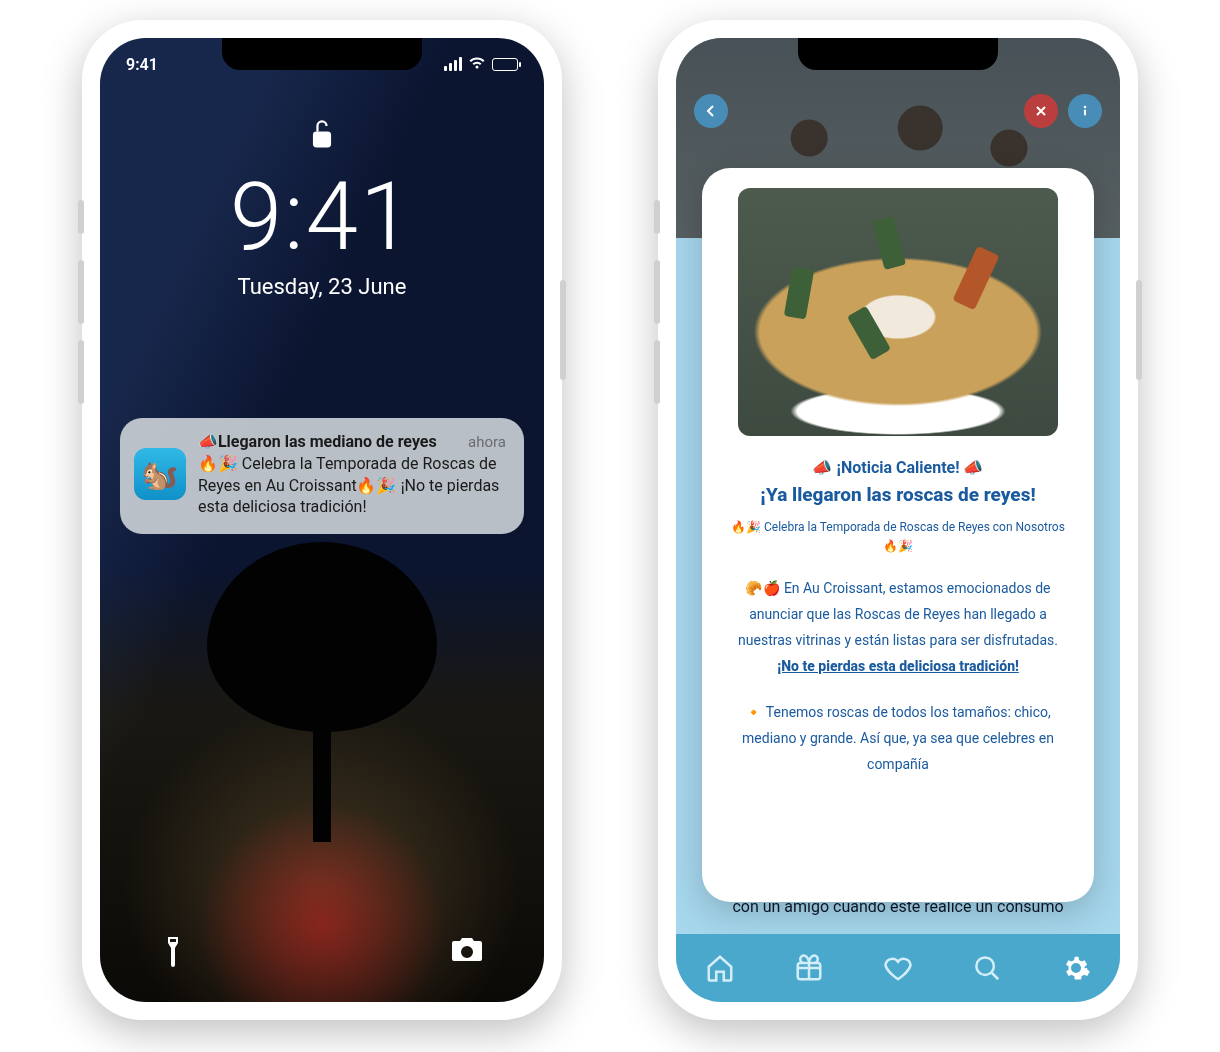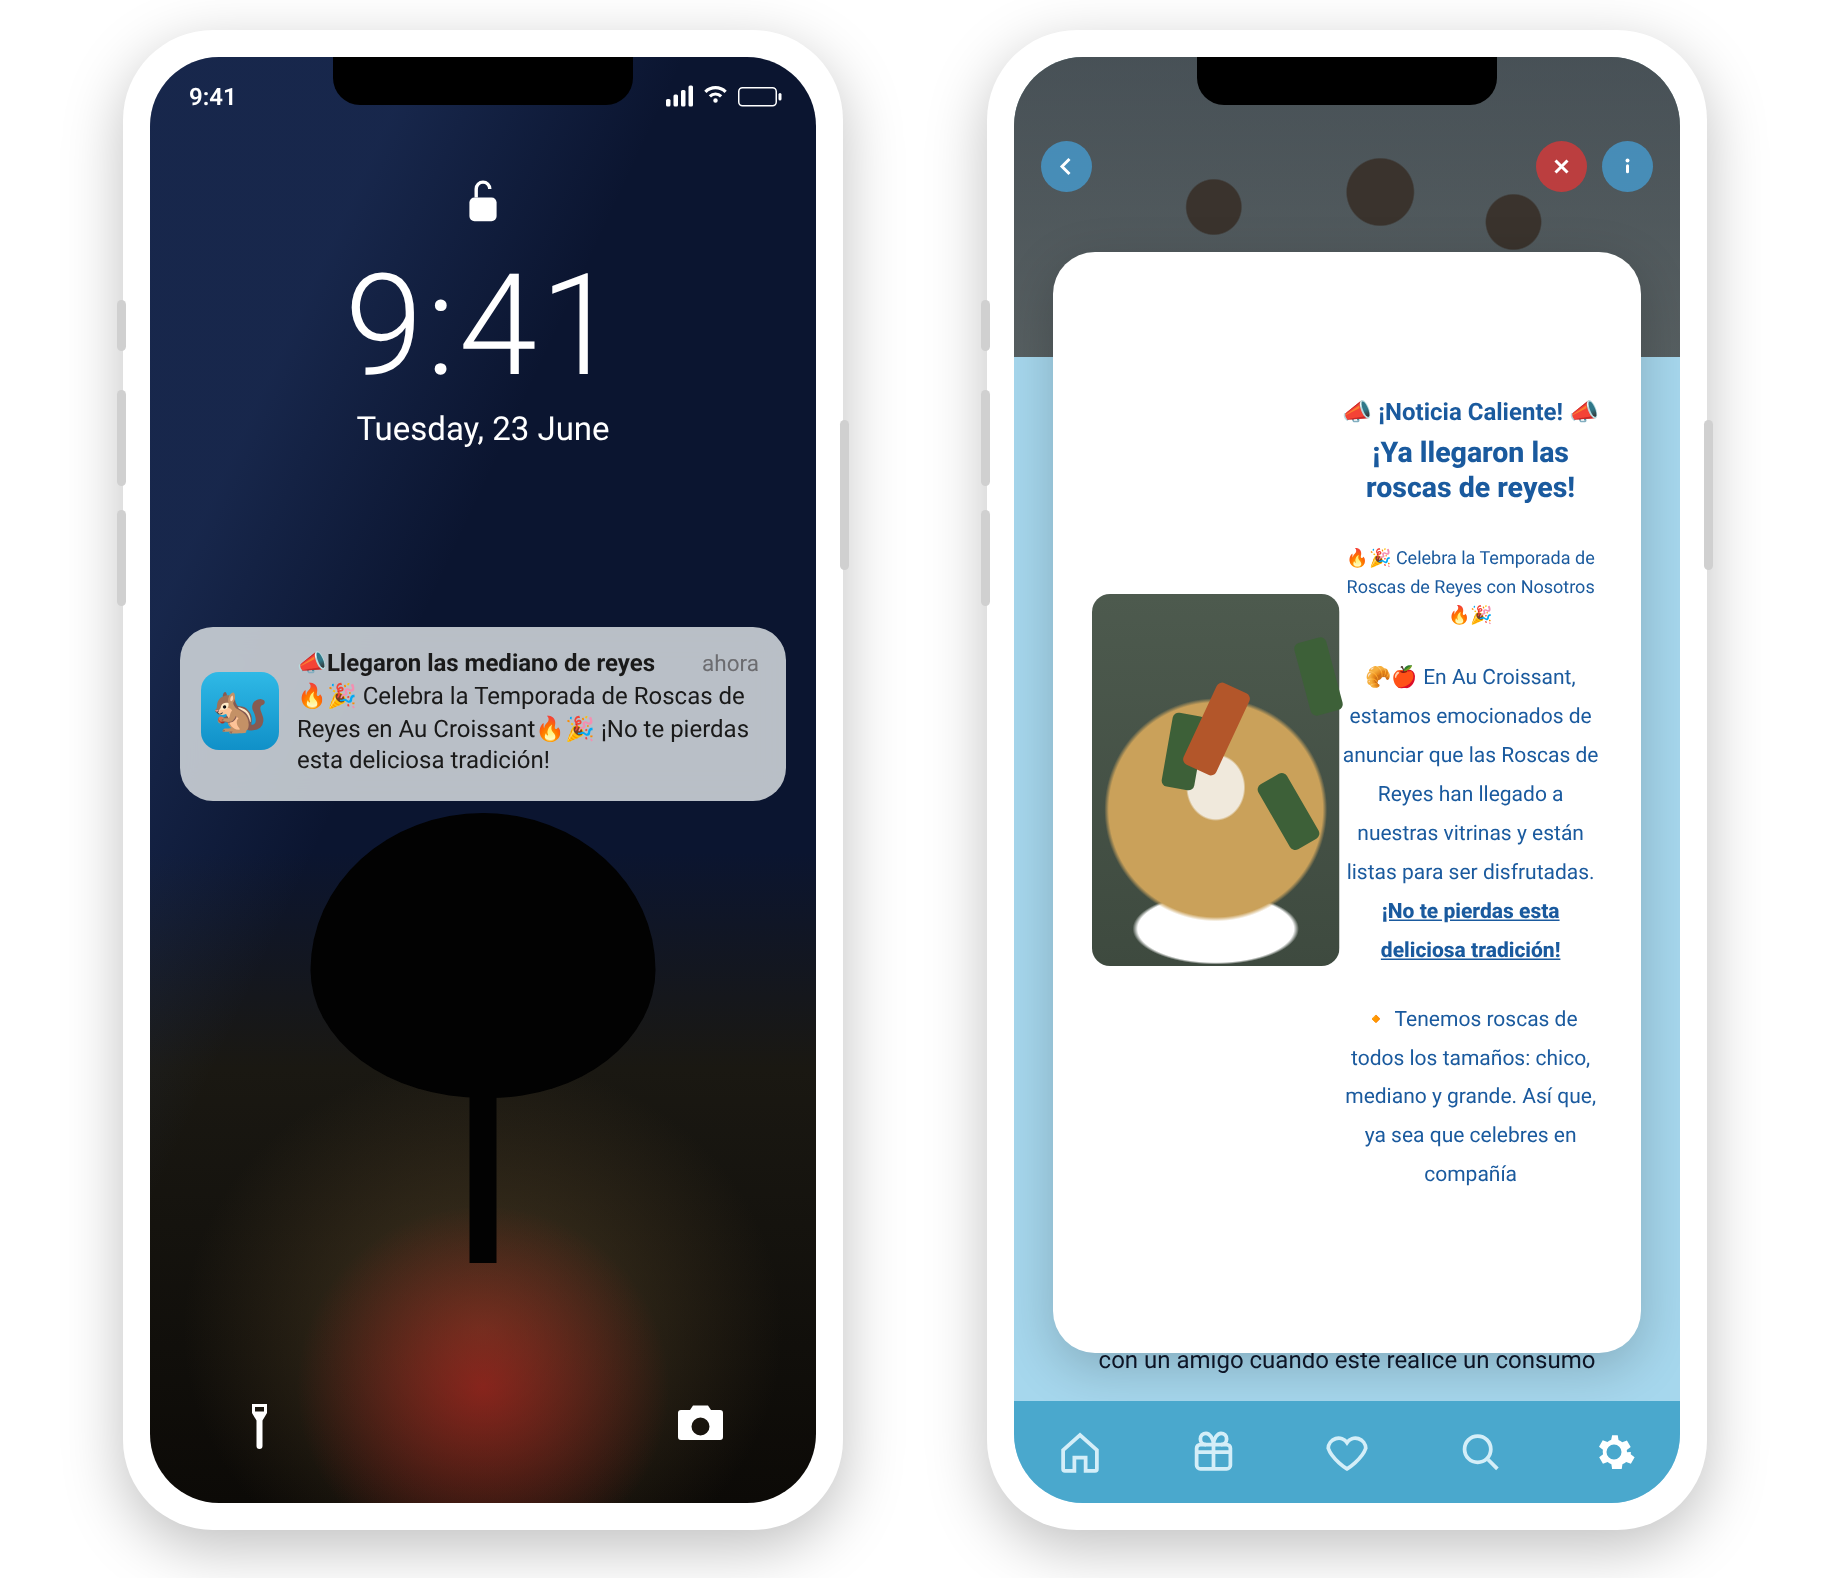--- a/index.html
+++ b/index.html
@@ -231,7 +231,7 @@
     box-shadow: 0 10px 35px rgba(0,0,0,0.2);
     padding: 20px 26px 28px;
     display: flex;
-    flex-direction: row;
+    flex-direction: column;
     align-items: center;
     z-index: 10;
     overflow: hidden;

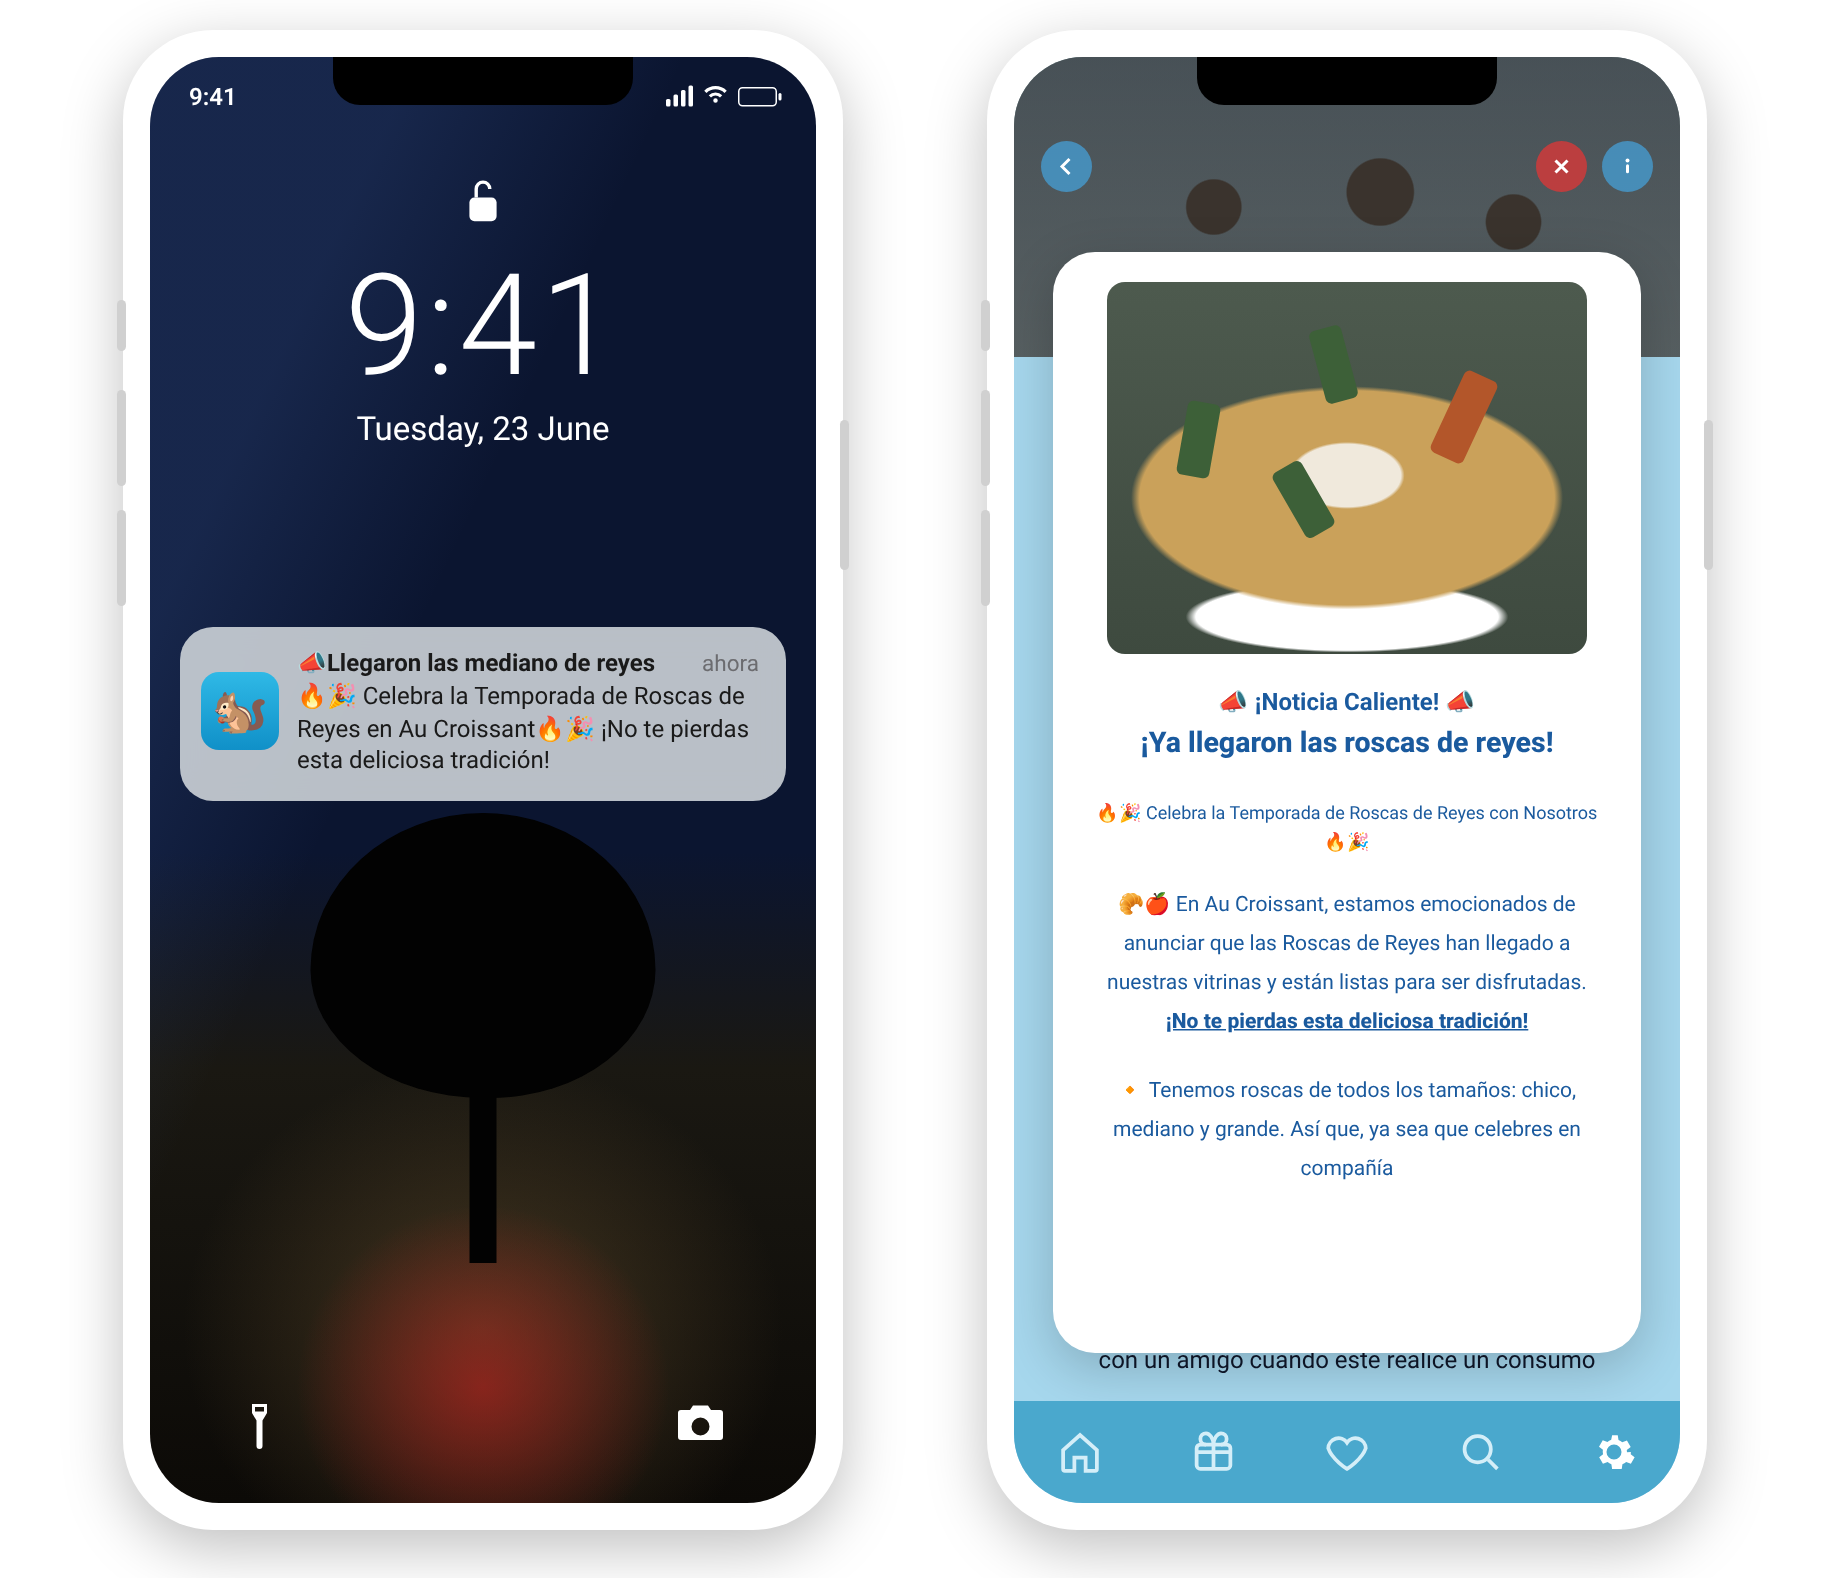--- a/index.html
+++ b/index.html
@@ -261,7 +261,7 @@
 
   .card-body { text-align: center; color: #1a5a9e; width: 100%; }
   .card-body .line1 { font-size: 16px; font-weight: 700; margin-bottom: 6px; }
-  .card-body .line2 { font-size: 19px; font-weight: 800; margin-bottom: 27px; }
+  .card-body .line2 { font-size: 19px; font-weight: 800; margin-bottom: 12px; }
   .card-body .line3 { font-size: 12px; line-height: 1.6; margin-bottom: 6px; }
   .card-body p { font-size: 14px; line-height: 1.85; margin-top: 20px; }
   .card-body strong { font-weight: 800; text-decoration: underline; }

